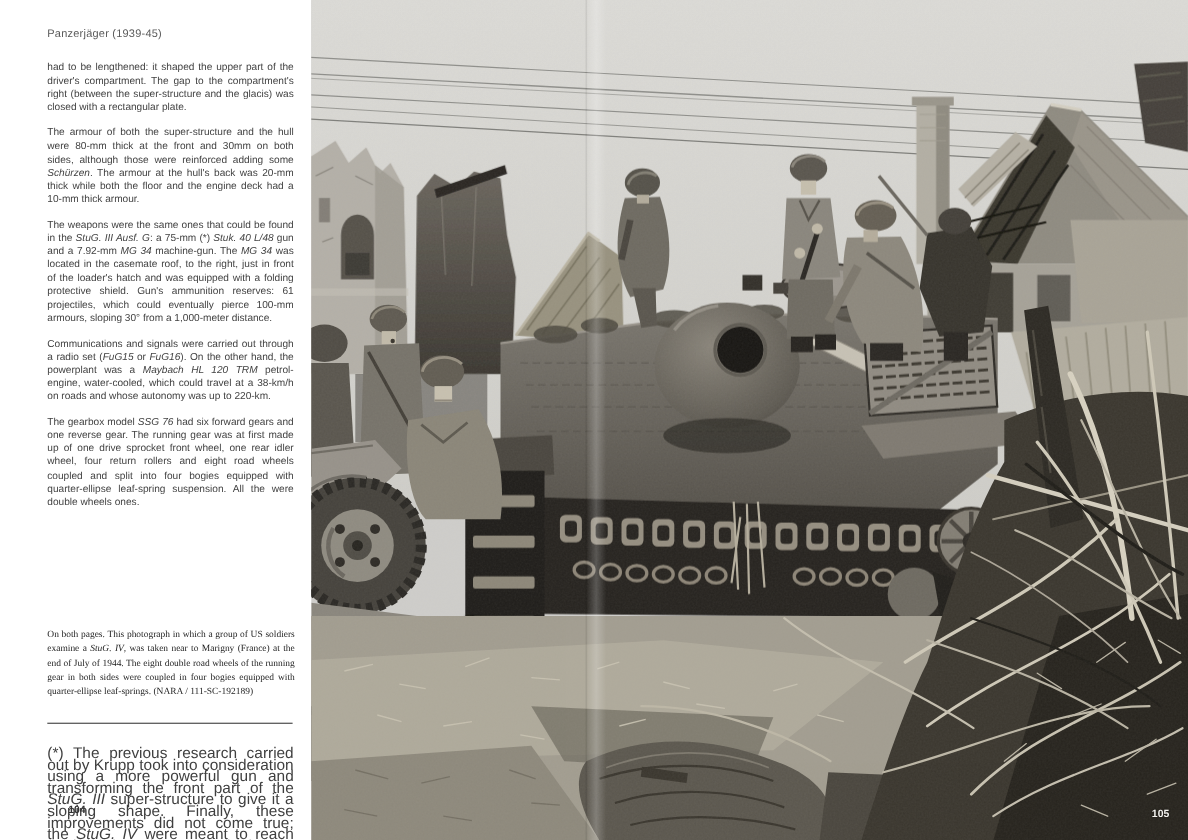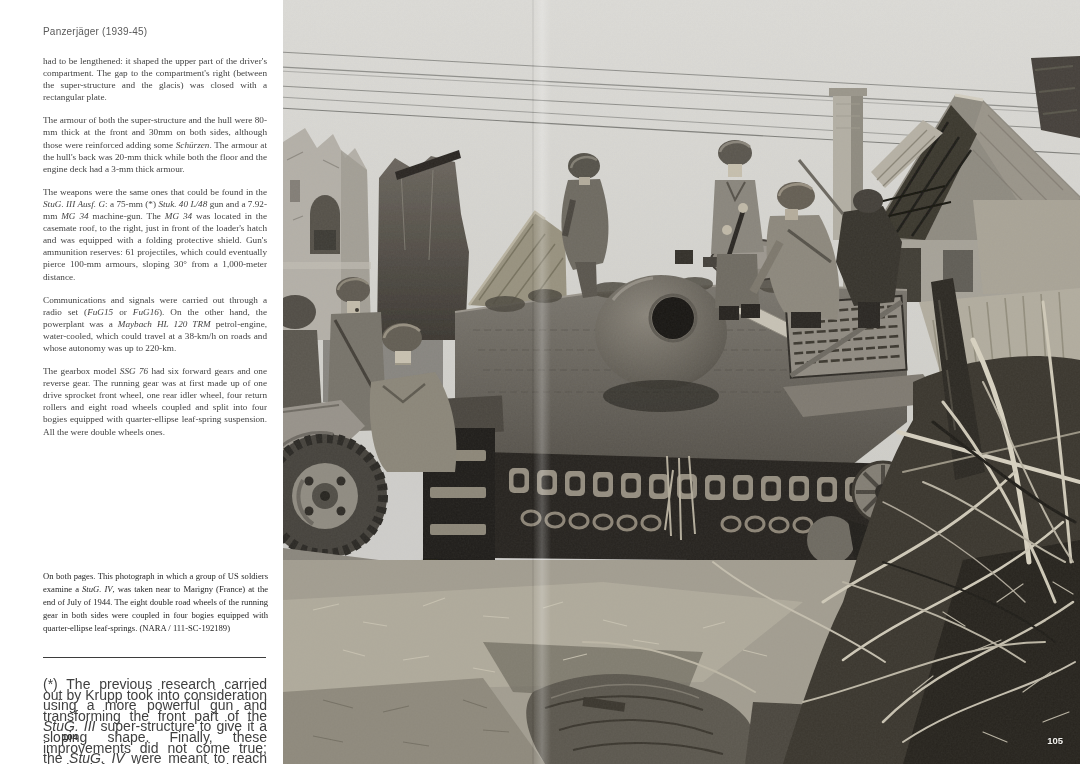--- a/index.html
+++ b/index.html
@@ -18,7 +18,6 @@
   .body-par{
     margin:0 0 11px 0;font-size:9.2px;line-height:12.1px;color:#424242;
     text-align:justify;
-    font-family:Liberation Serif, serif;
   }
   .it{font-style:italic;margin-top:28px;}
   .caption{

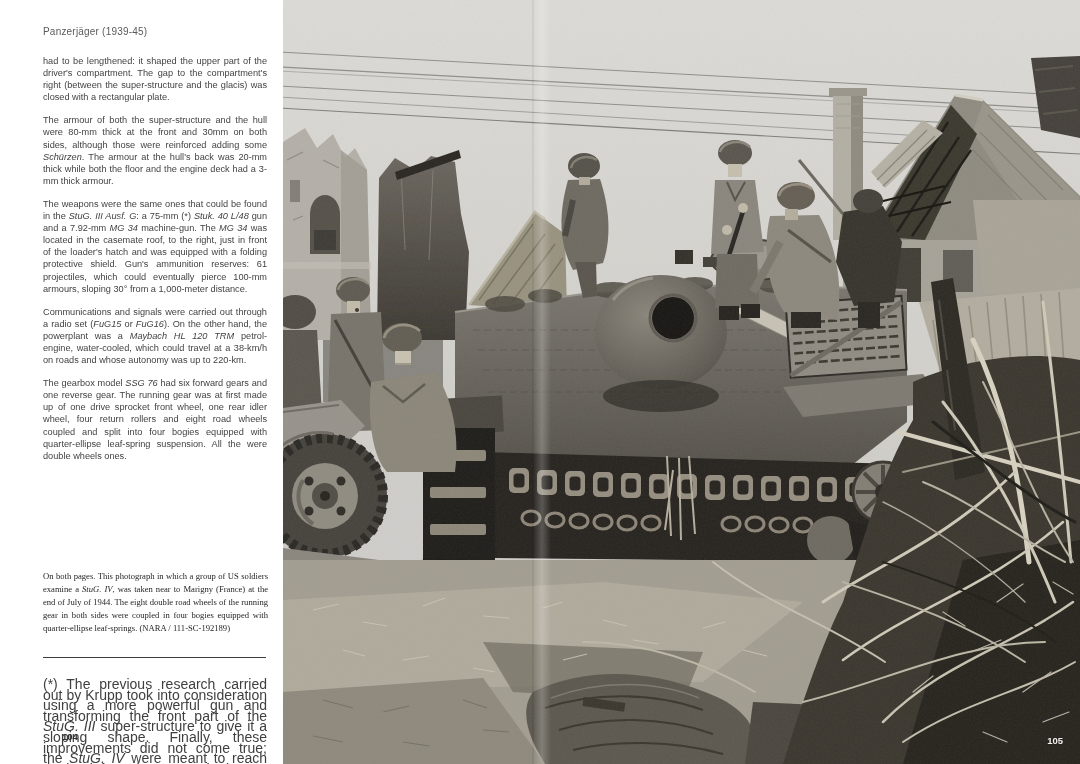--- a/index.html
+++ b/index.html
@@ -58,7 +58,7 @@
 
     <div class="text-col">
       <p class="body-par"><span>had to be lengthened: it shaped the upper part of the driver's compartment. The gap to the compartment's right (between the super-structure and the glacis) was closed with a rectangular plate.</span></p>
-      <p class="body-par"><span>The armour of both the super-structure and the hull were 80-mm thick at the front and 30mm on both sides, although those were reinforced adding some </span><span class="it">Schürzen</span><span>. The armour at the hull's back was 20-mm thick while both the floor and the engine deck had a 3-mm thick armour.</span></p>
+      <p class="body-par"><span>The armour of both the super-structure and the hull were 80-mm thick at the front and 30mm on both sides, although those were reinforced adding some </span><span class="it">Schürzen</span><span>. The armour at the hull's back was 20-mm thick while both the floor and the engine deck had a 10-mm thick armour.</span></p>
       <p class="body-par"><span>The weapons were the same ones that could be found in the </span><span class="it">StuG. III Ausf. G</span><span>: a 75-mm (*) </span><span class="it">Stuk. 40 L/48</span><span> gun and a 7.92-mm </span><span class="it">MG 34</span><span> machine-gun. The </span><span class="it">MG 34</span><span> was located in the casemate roof, to the right, just in front of the loader's hatch and was equipped with a folding protective shield. Gun's ammunition reserves: 61 projectiles, which could eventually pierce 100-mm armours, sloping 30° from a 1,000-meter distance.</span></p>
       <p class="body-par"><span>Communications and signals were carried out through a radio set (</span><span class="it">FuG15</span><span> or </span><span class="it">FuG16</span><span>). On the other hand, the powerplant was a </span><span class="it">Maybach HL 120 TRM</span><span> petrol-engine, water-cooled, which could travel at a 38-km/h on roads and whose autonomy was up to 220-km.</span></p>
       <p class="body-par"><span>The gearbox model </span><span class="it">SSG 76</span><span> had six forward gears and one reverse gear. The running gear was at first made up of one drive sprocket front wheel, one rear idler wheel, four return rollers and eight road wheels coupled and split into four bogies equipped with quarter-ellipse leaf-spring suspension. All the were double wheels ones.</span></p>

